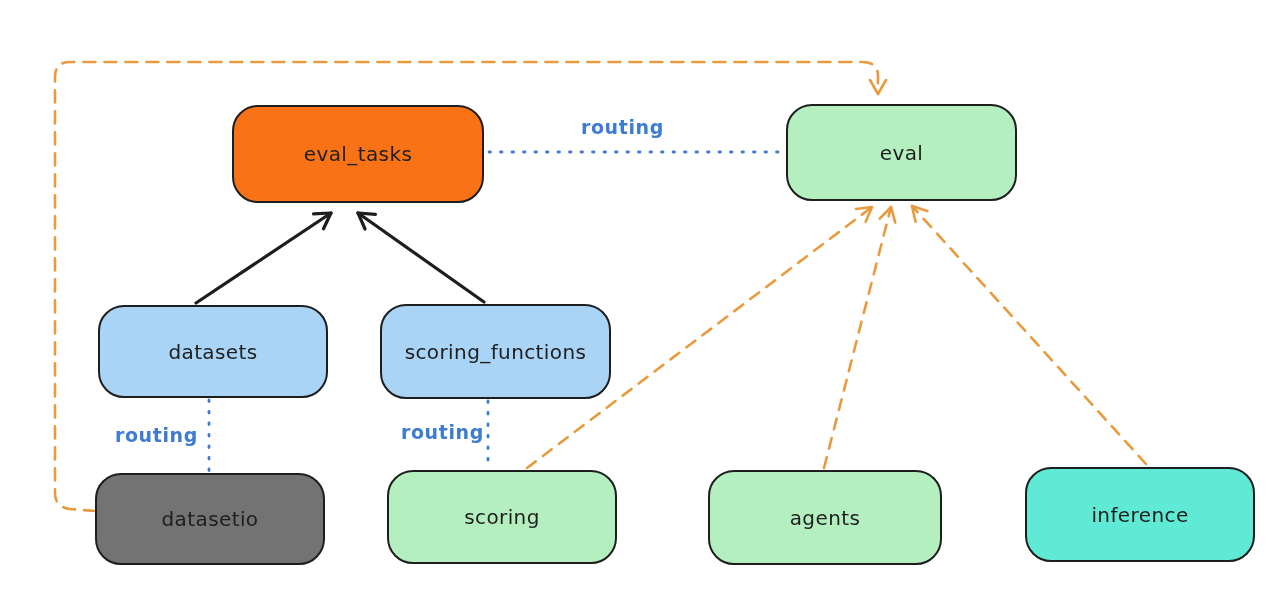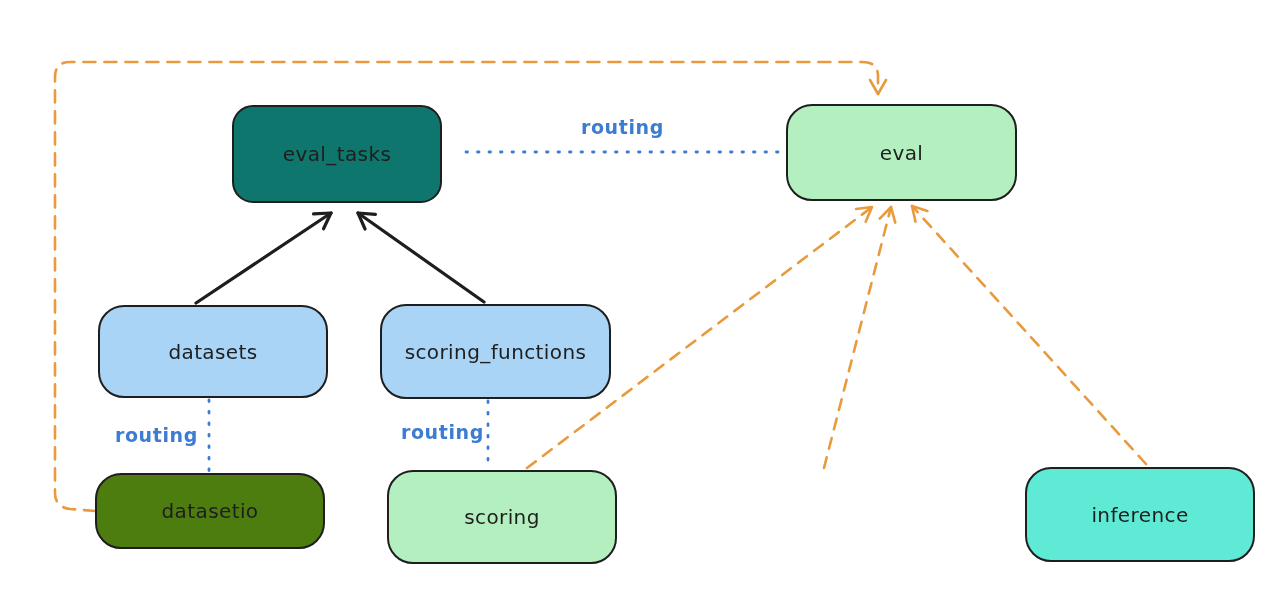--- a/index.html
+++ b/index.html
@@ -63,7 +63,7 @@
     <path d="M 1146 464 L 912 206" fill="none" stroke-width="2.6" stroke-dasharray="11 9" stroke-linecap="round" marker-end="url(#mOrange)" stroke="#e89a3c"></path>
   </svg>
 
-  <div class="node" style="left: 232px; top: 105px; width: 210px; height: 98px; background-color: #0f766e; border-radius: 21px;">
+  <div class="node" style="left: 232px; top: 105px; width: 252px; height: 98px; background-color: #f97316;">
     <span>eval_tasks</span>
   </div>
 

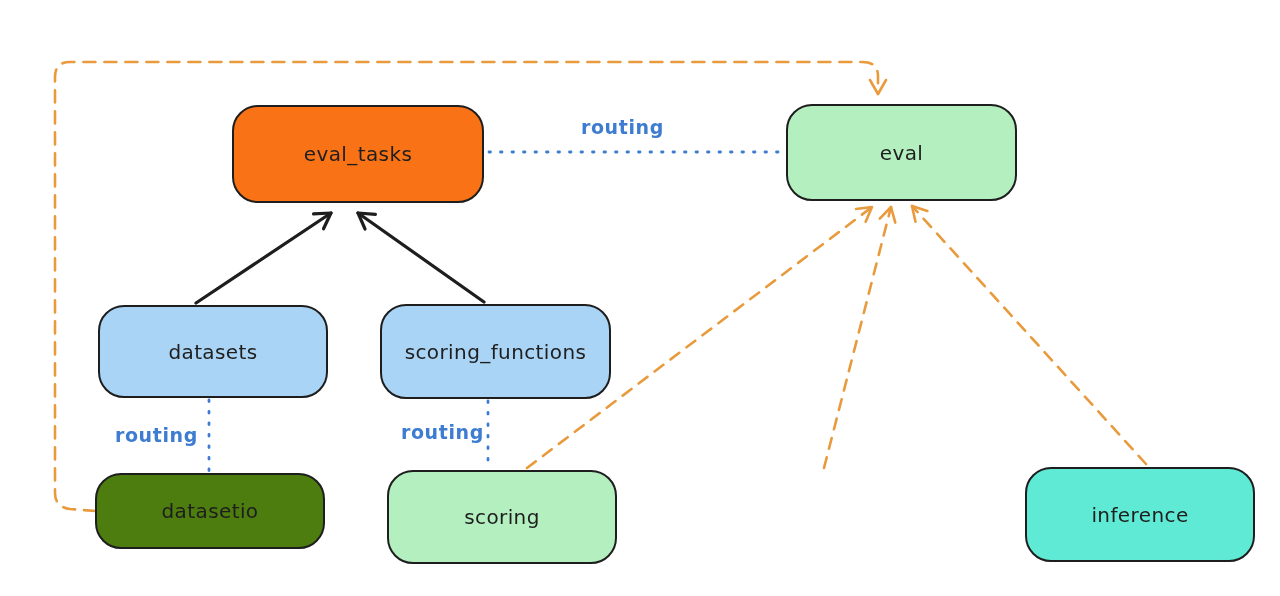--- a/index.html
+++ b/index.html
@@ -79,7 +79,7 @@
     <span>scoring_functions</span>
   </div>
 
-  <div class="node" style="left: 95px; top: 473px; width: 230px; height: 76px; background-color: #4d7c0f;">
+  <div class="node" style="left: 95px; top: 473px; width: 230px; height: 92px; background-color: #737373;">
     <span>datasetio</span>
   </div>
 

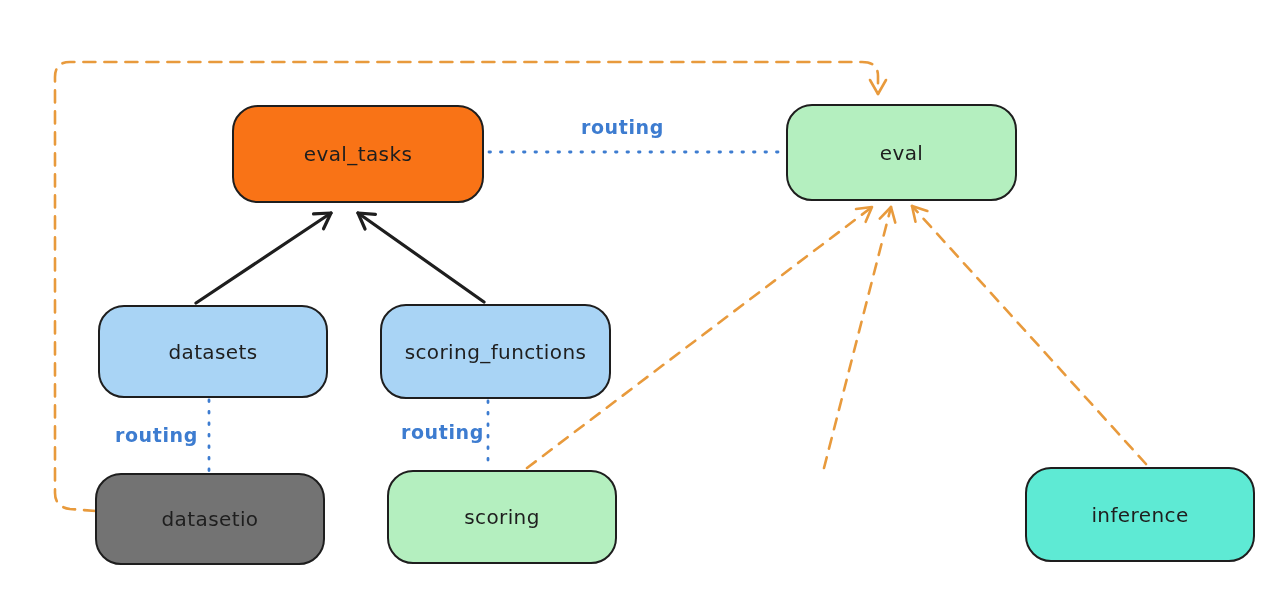--- a/index.html
+++ b/index.html
@@ -87,6 +87,9 @@
     <span>scoring</span>
   </div>
 
+  <div class="node" style="left: 708px; top: 470px; width: 234px; height: 95px; background-color: rgb(180, 239, 191);">
+    <span>agents</span>
+  </div>
 
   <div class="node" style="left: 1025px; top: 467px; width: 230px; height: 95px; background-color: #5eead4;">
     <span>inference</span>

